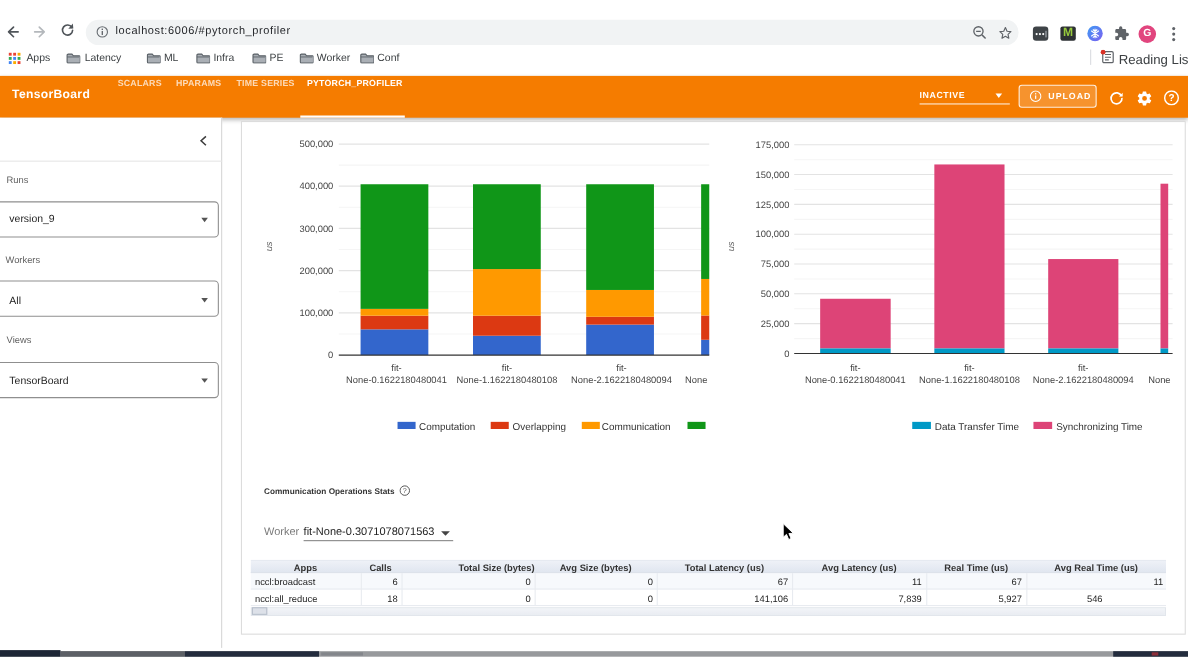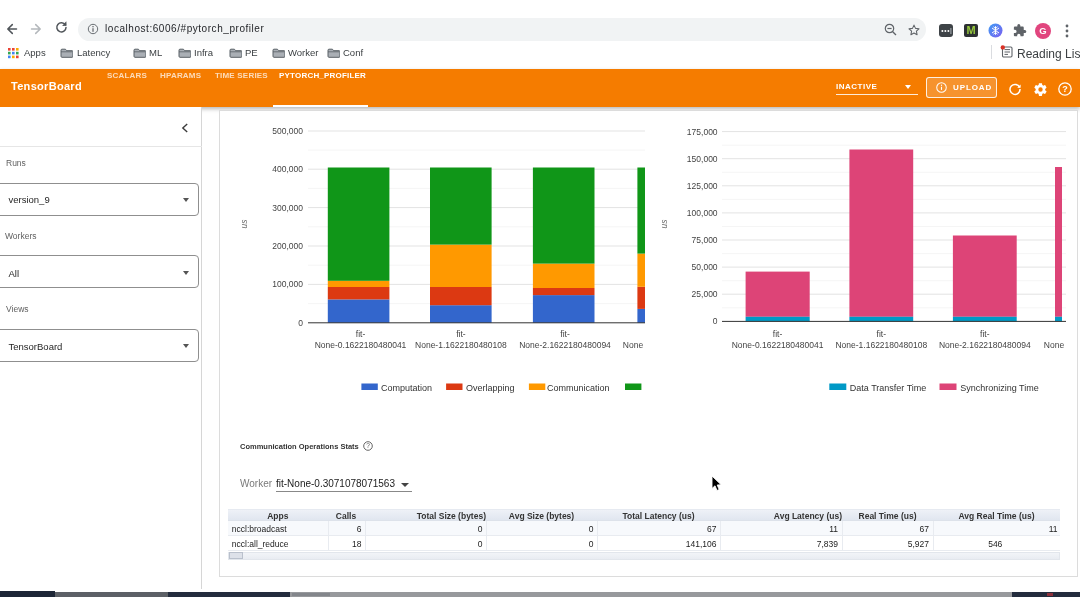--- a/index.html
+++ b/index.html
@@ -322,7 +322,7 @@
   <div class="abs" style="top:1.5px;left:136.5px;width:121.5px;text-align:right;font-weight:bold;color:#333">Total Size (bytes)</div>
   <div class="abs" style="top:1.5px;left:258px;width:111px;text-align:center;font-weight:bold;color:#333">Avg Size (bytes)</div>
   <div class="abs" style="top:1.5px;left:369px;width:123px;text-align:center;font-weight:bold;color:#333">Total Latency (us)</div>
-  <div class="abs" style="top:1.5px;left:492px;width:122px;text-align:right;font-weight:bold;color:#333">Avg Latency (us)</div>
+  <div class="abs" style="top:1.5px;left:492px;width:122px;text-align:center;font-weight:bold;color:#333">Avg Latency (us)</div>
   <div class="abs" style="top:1.5px;left:614px;width:91px;text-align:center;font-weight:bold;color:#333">Real Time (us)</div>
   <div class="abs" style="top:1.5px;left:705px;width:127px;text-align:center;font-weight:bold;color:#333">Avg Real Time (us)</div>
   <div class="abs" style="top:15px;left:3.8px;color:#222">nccl:broadcast</div>

